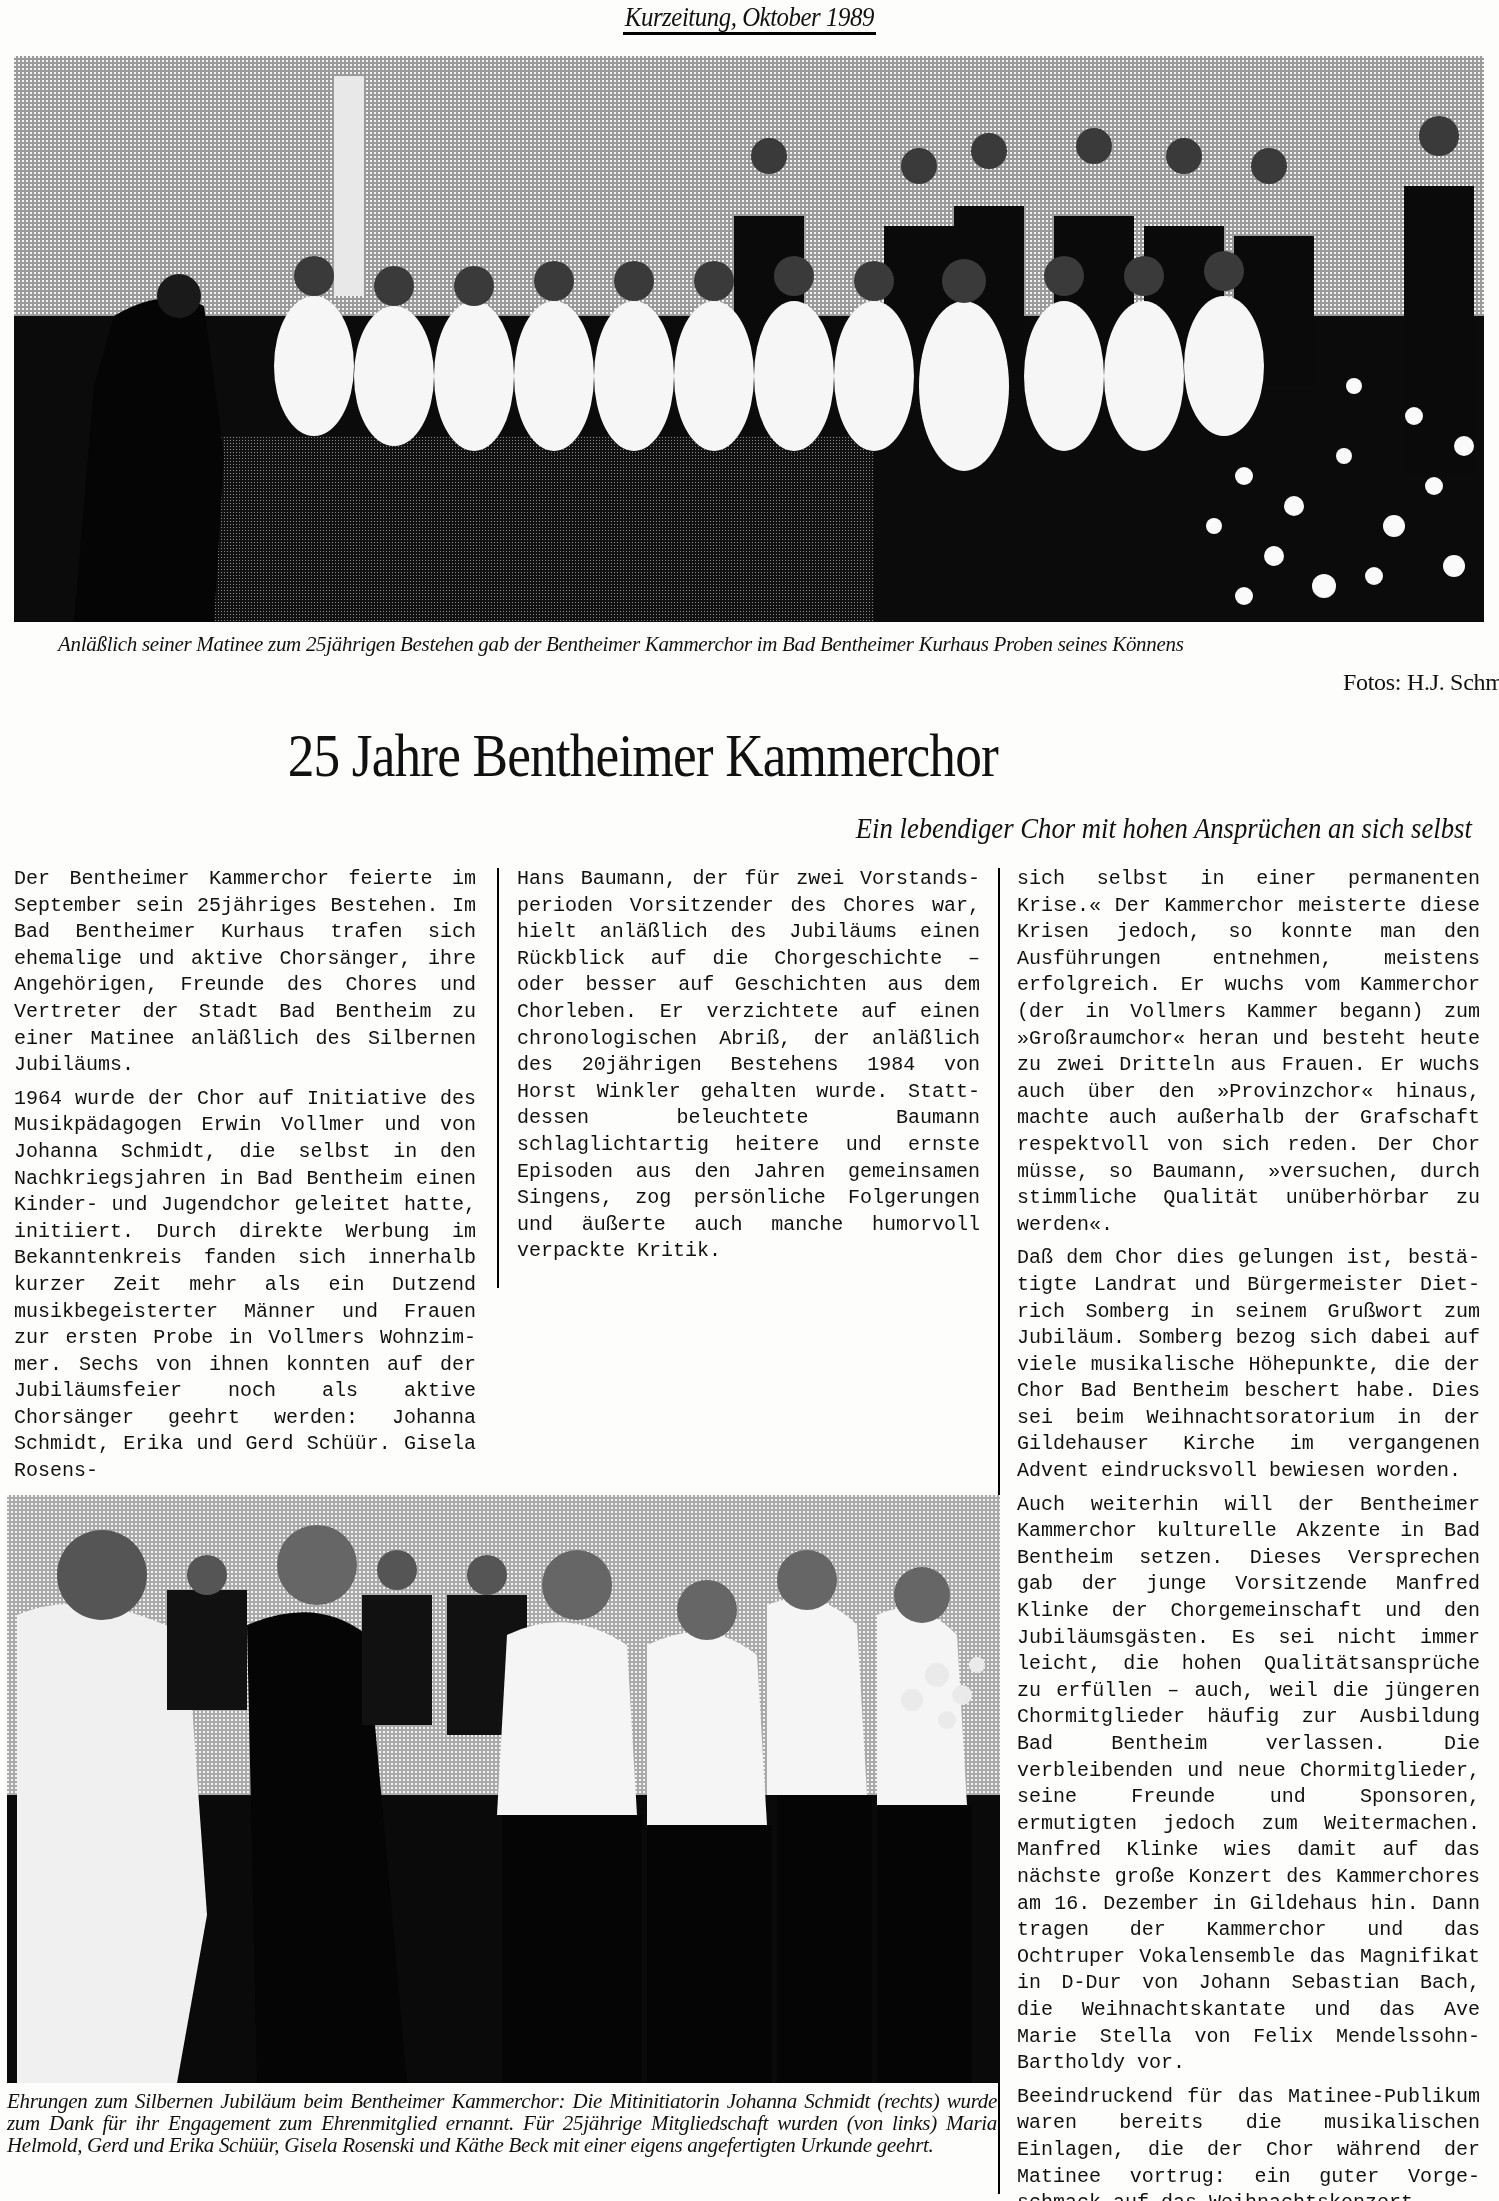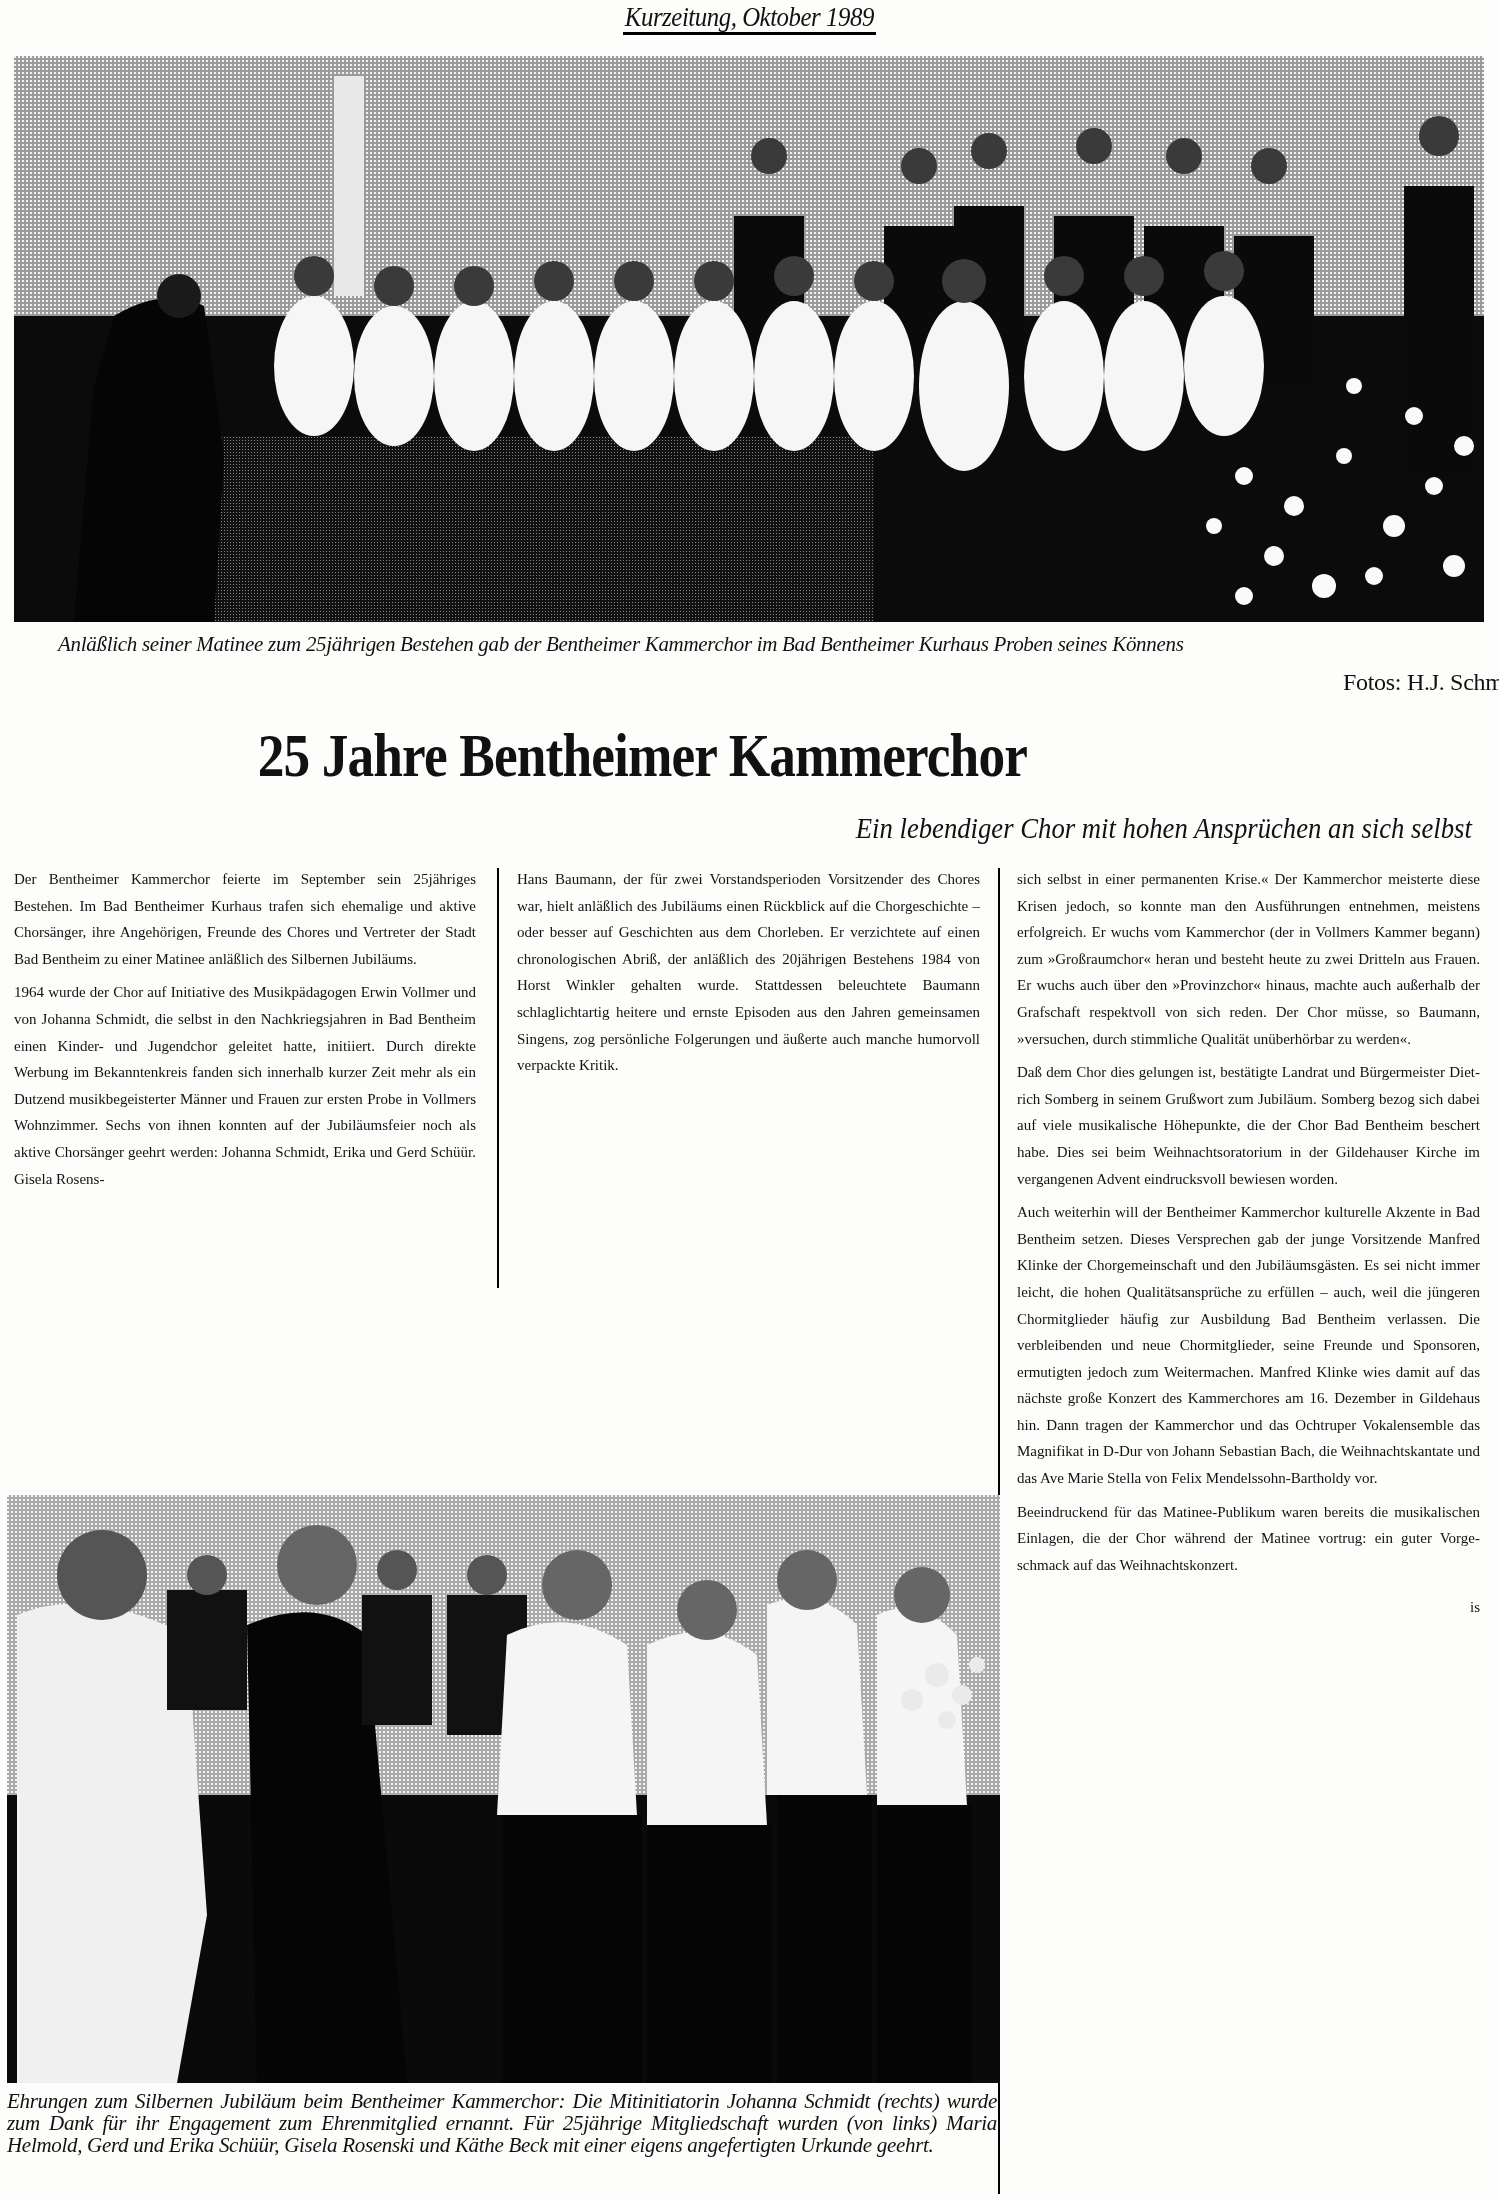--- a/index.html
+++ b/index.html
@@ -34,7 +34,7 @@
 
   .headline {
     position: absolute; left: 0; top: 715px; width: 1285px; text-align: center;
-    font-weight: bold; font-size: 62px; line-height: 80px; letter-spacing: -1px;
+    font-weight: normal; font-size: 62px; line-height: 80px; letter-spacing: -1px;
   }
   .headline span { display: inline-block; transform: scaleX(0.86); }
   .subhead {

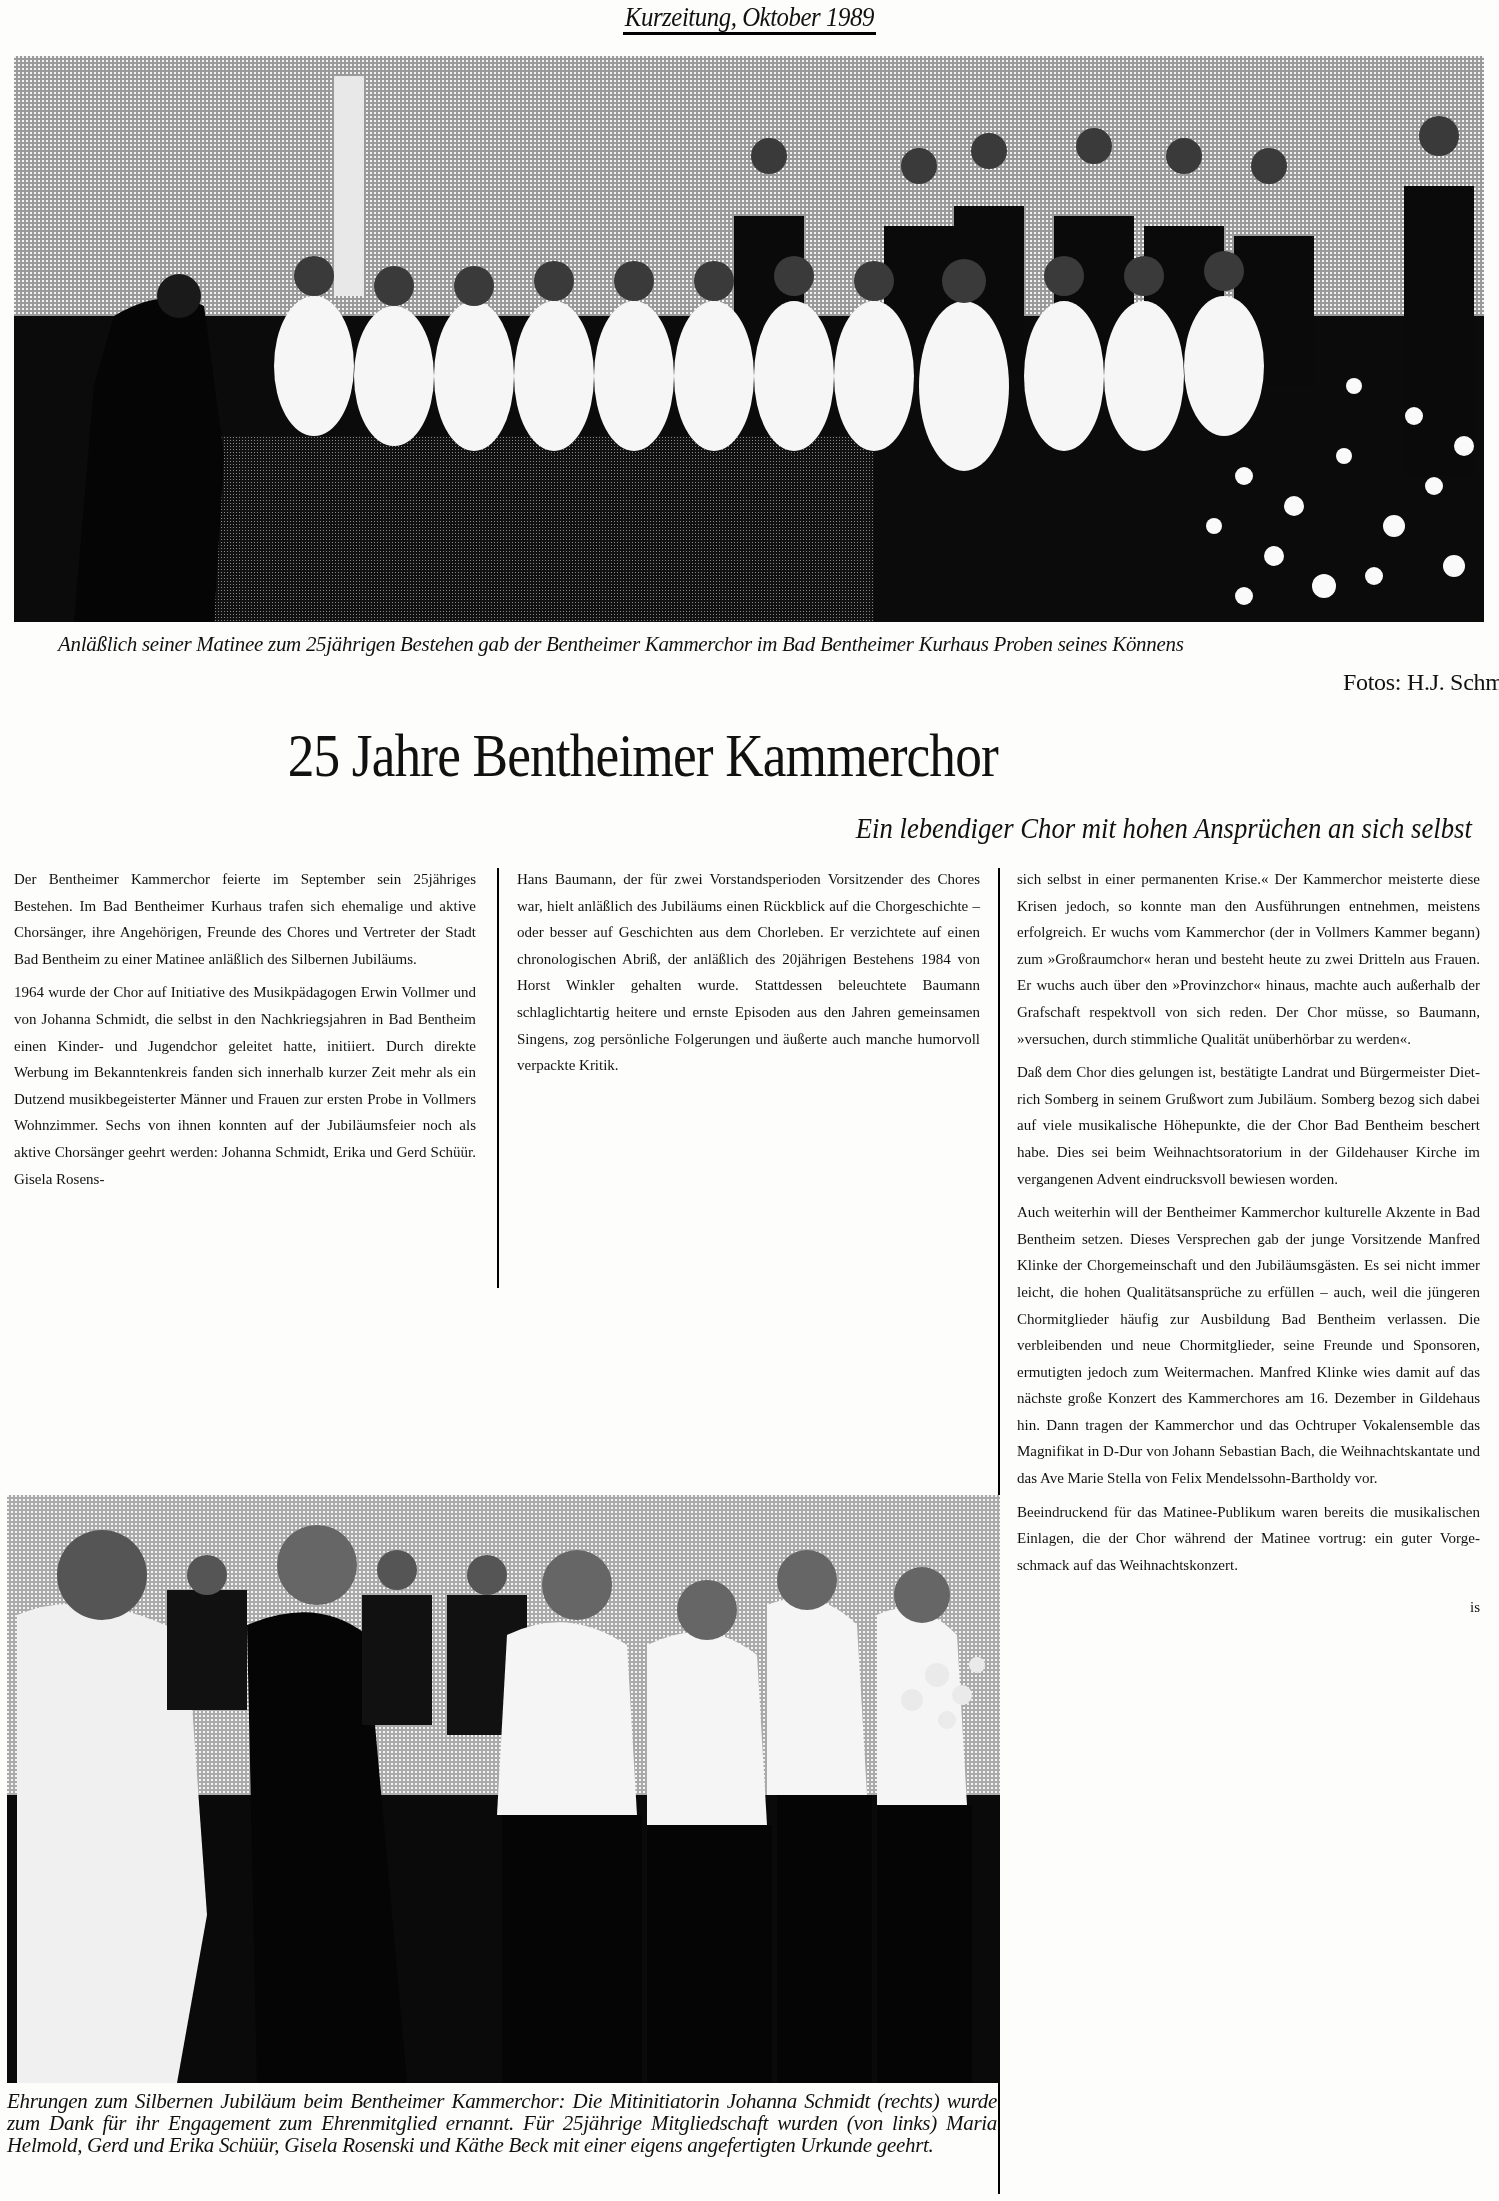--- a/index.html
+++ b/index.html
@@ -44,8 +44,9 @@
   .subhead span { display: inline-block; transform: scaleX(0.92); }
 
   .col {
-    position: absolute; font-size: 15px; line-height: 26.6px; text-align: justify;
+    position: absolute; font-size: 20px; line-height: 26.6px; text-align: justify;
     hyphens: manual;
+    font-family: Liberation Mono, monospace;
   }
   .col p { margin: 0 0 7px 0; }
   #col-1 { left: 14px; top: 866px; width: 462px; }

